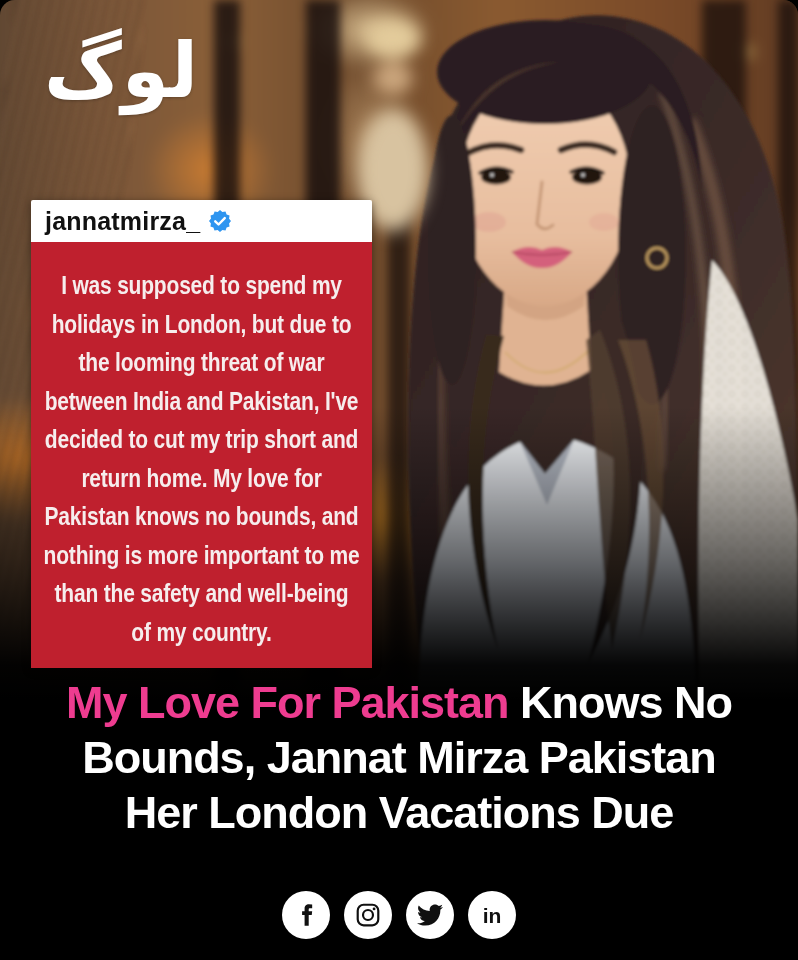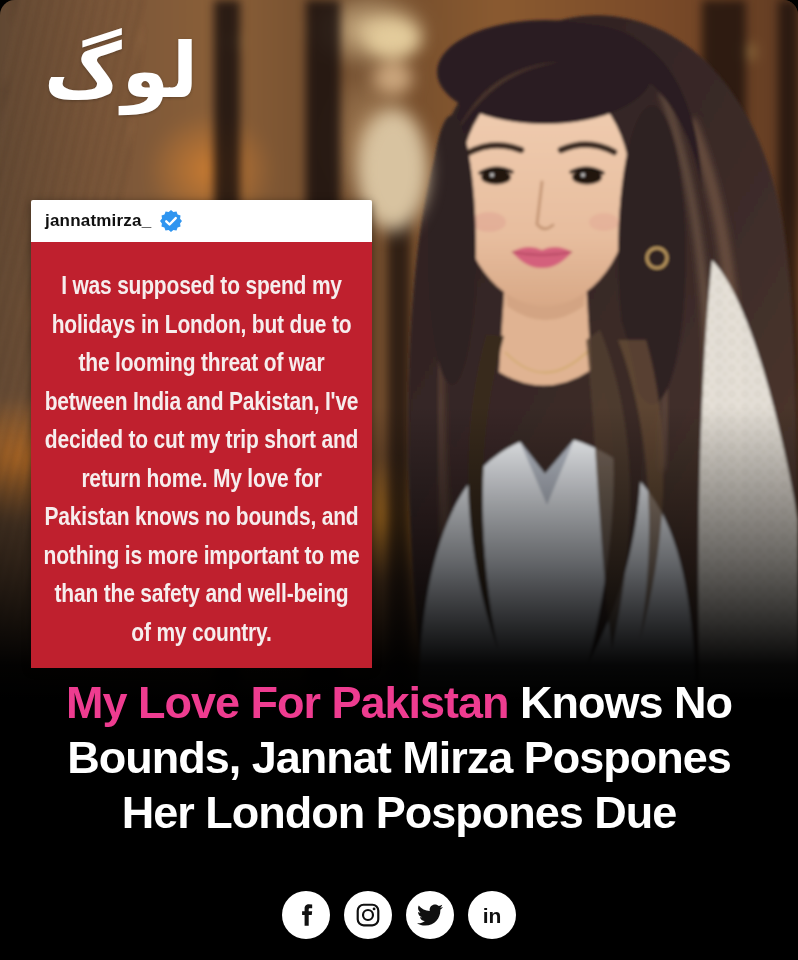--- a/index.html
+++ b/index.html
@@ -40,7 +40,7 @@
   
   .story-card{position:absolute;left:31px;top:200px;width:341px;z-index:5;box-shadow:0 2px 8px rgba(0,0,0,.45);}
   .story-header{height:42px;background:#ffffff;display:flex;align-items:center;padding:0 14px;border-radius:2px 2px 0 0;}
-  .story-username{font-weight:bold;font-size:17px;color:#111;letter-spacing:.2px;}
+  .story-username{font-weight:bold;font-size:25px;color:#111;letter-spacing:.2px;}
   .verified{margin-left:9px;width:22px;height:22px;flex:0 0 auto;}
   .story-body{background:var(--card-red,#bf202e);min-height:396px;padding:24px 8px 6px;}
   .quote{transform:scaleY(1.22);transform-origin:center top;}

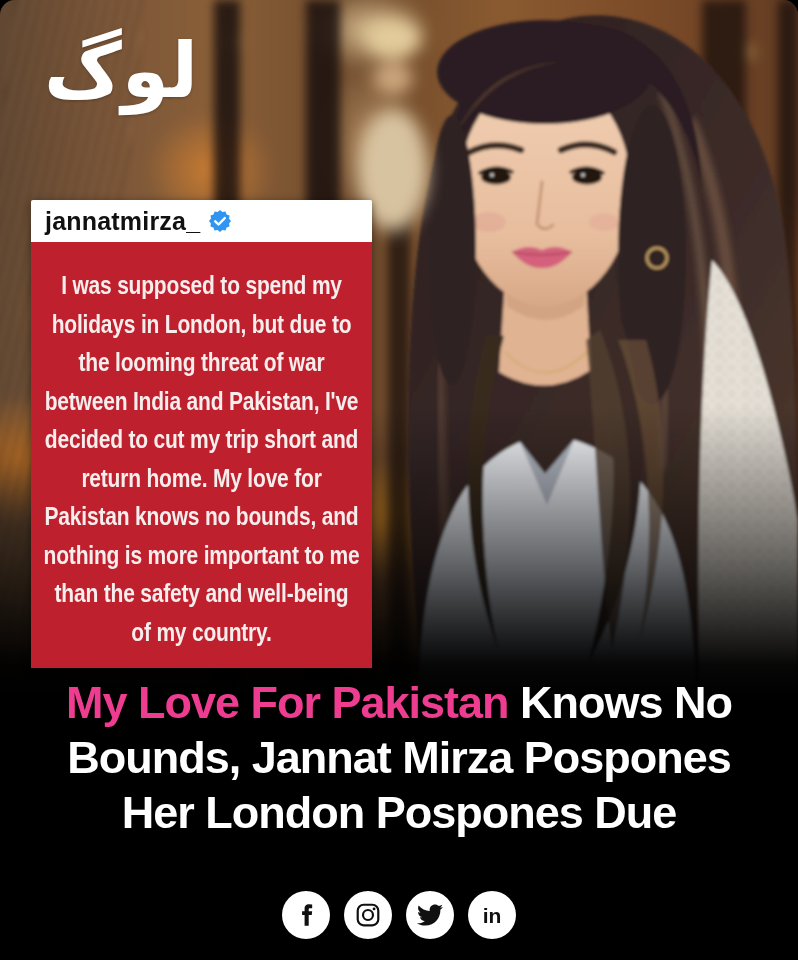--- a/index.html
+++ b/index.html
@@ -203,7 +203,7 @@
 
   <div class="headline">
     <div><span class="accent">My Love For Pakistan</span><span> Knows No</span></div>
-    <div>Bounds, Jannat Mirza Pospones</div>
+    <div>Bounds, Jannat Mirza Pakistan</div>
     <div>Her London Pospones Due</div>
   </div>
 

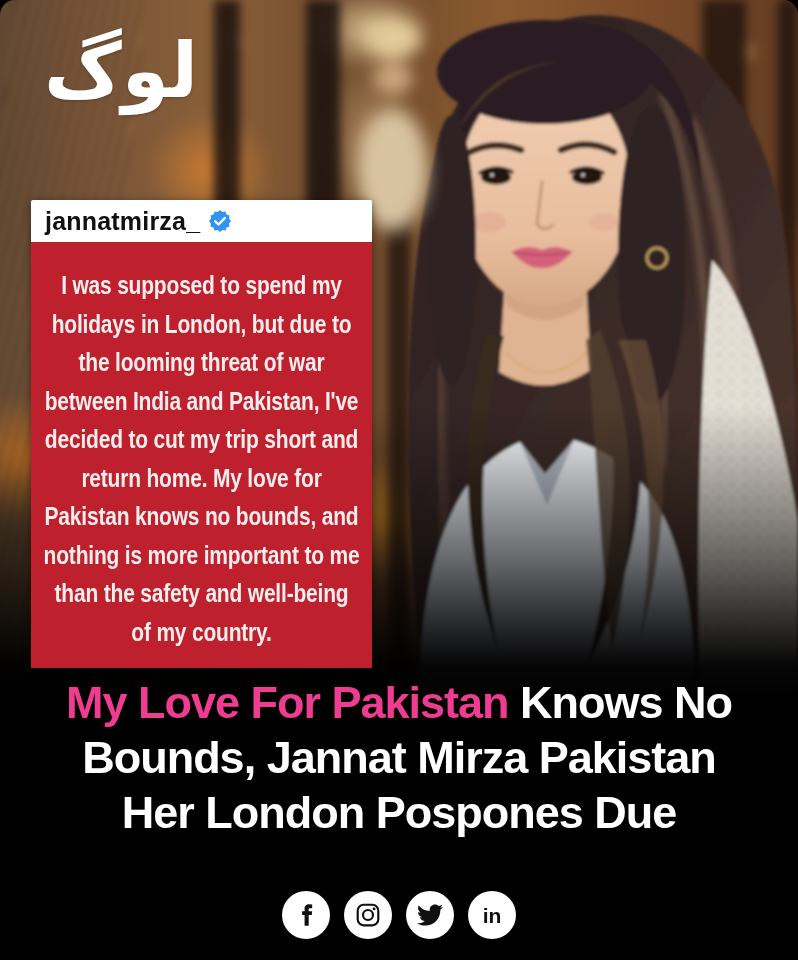--- a/index.html
+++ b/index.html
@@ -204,7 +204,7 @@
   <div class="headline">
     <div><span class="accent">My Love For Pakistan</span><span> Knows No</span></div>
     <div>Bounds, Jannat Mirza Pakistan</div>
-    <div>Her London Pospones Due</div>
+    <div>Her London Vacations Due</div>
   </div>
 
   <div class="social-bar">

